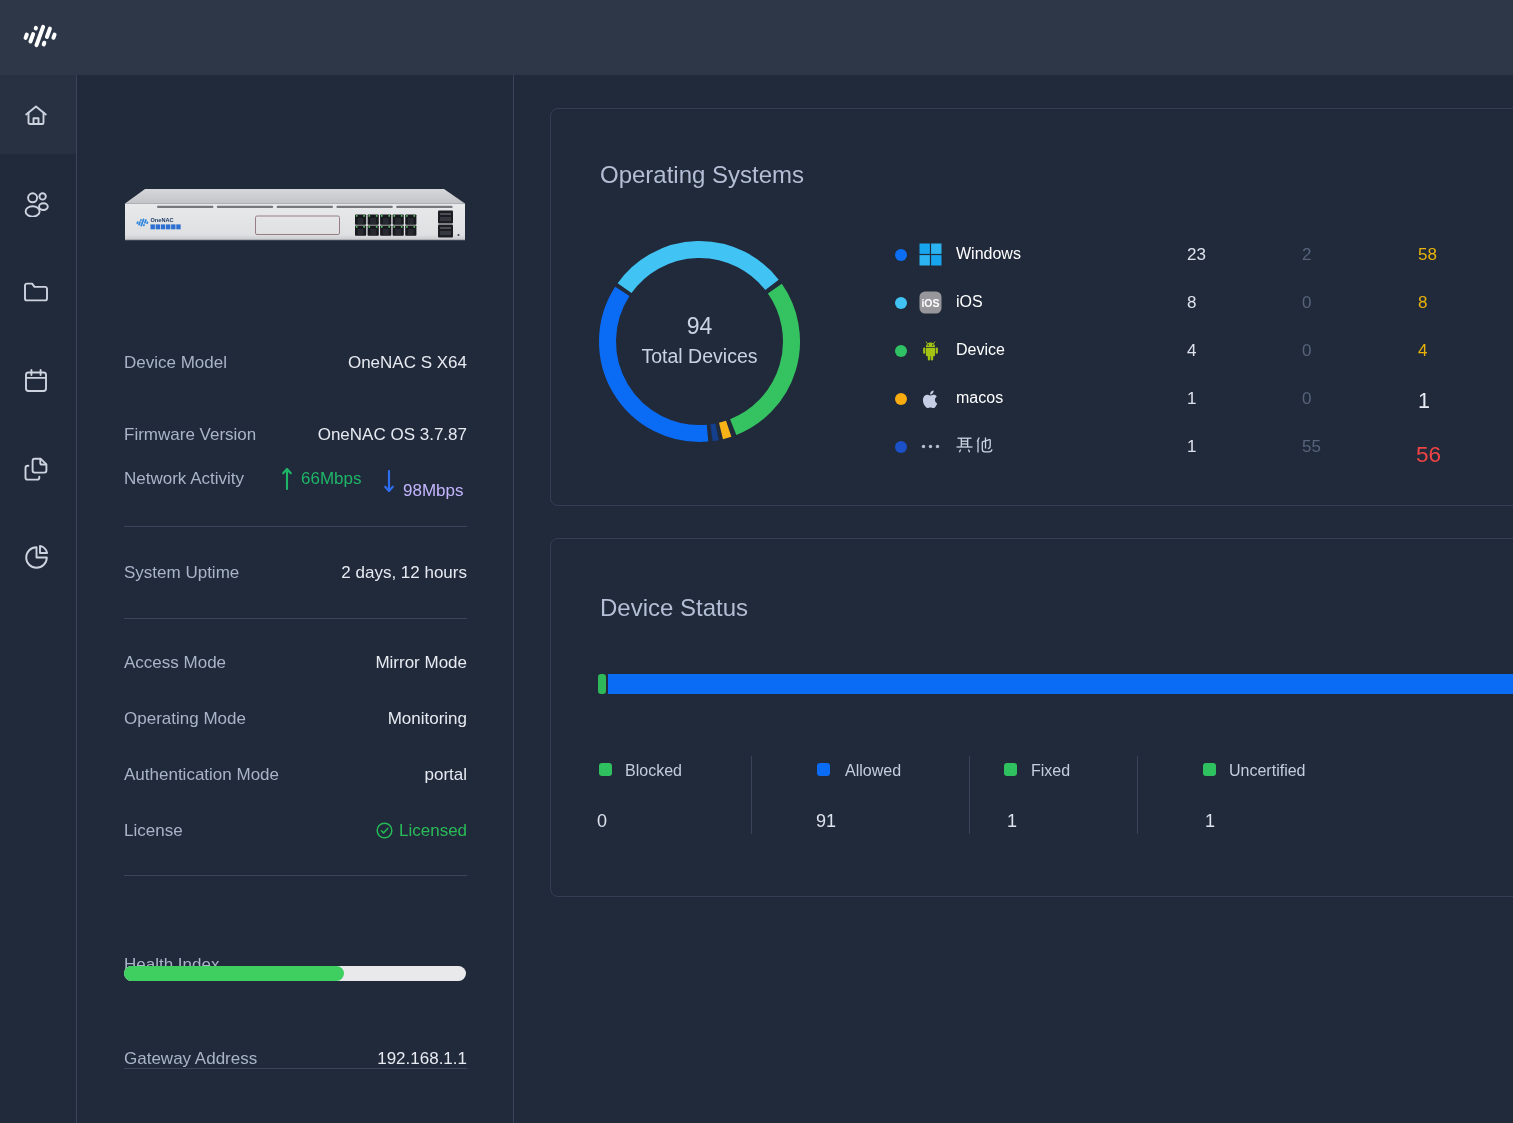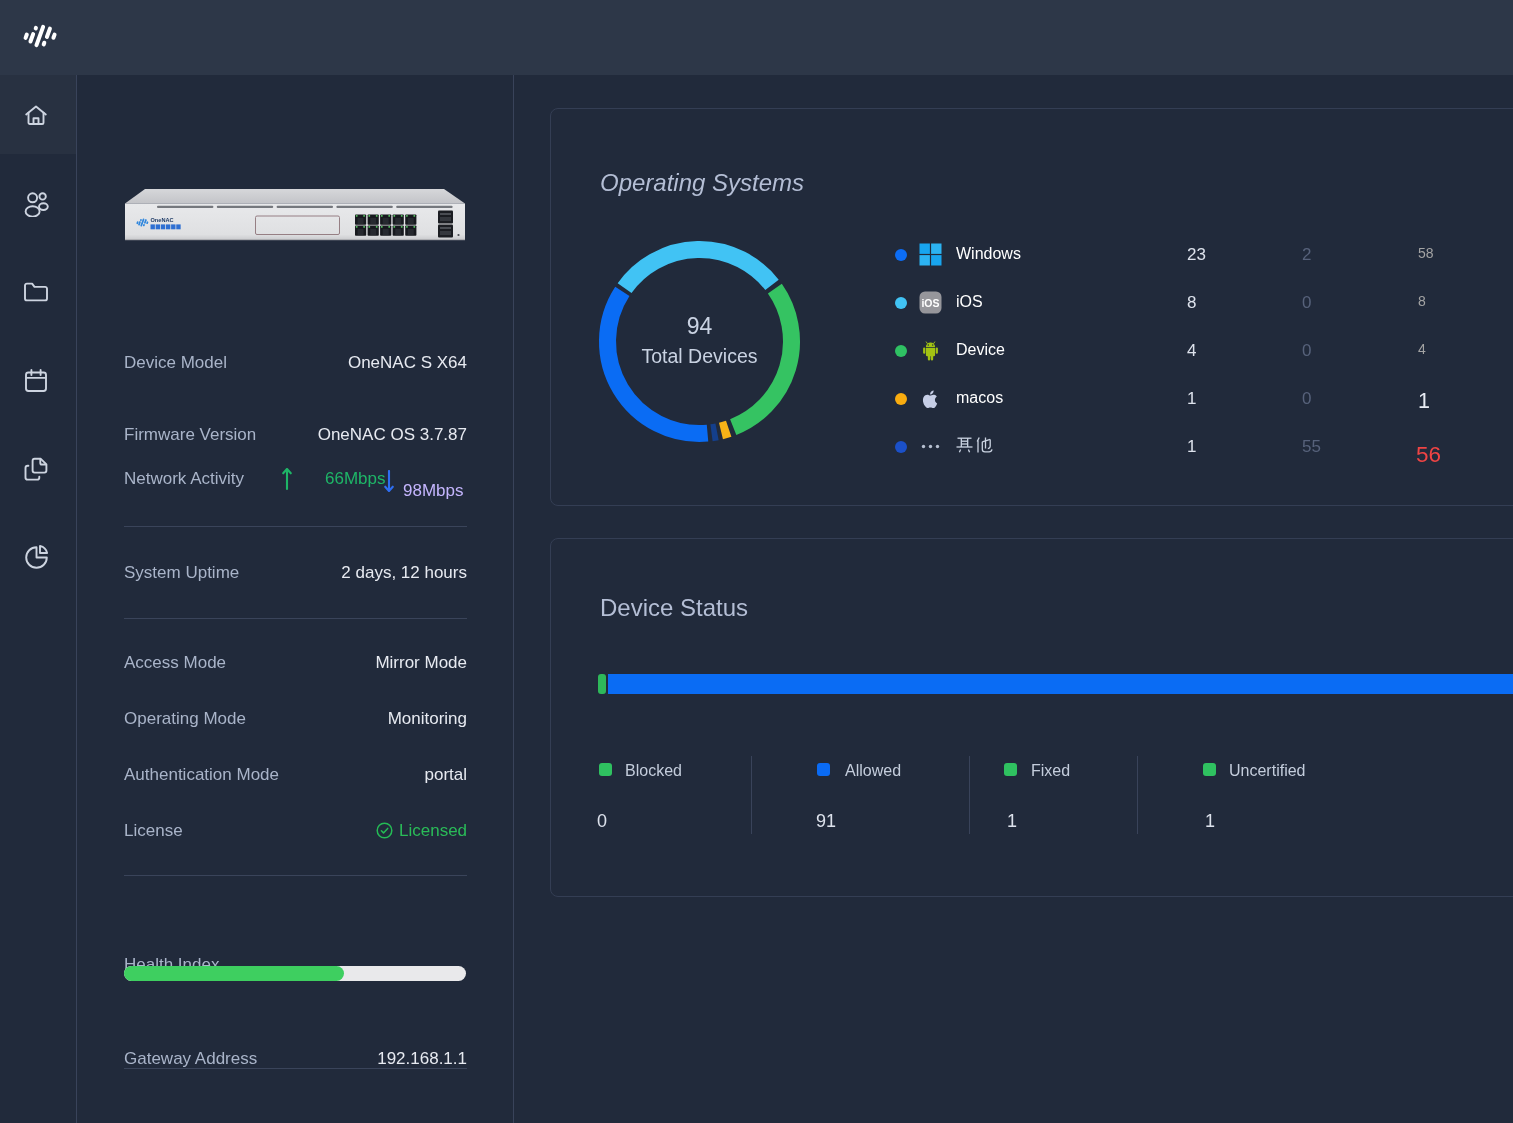--- a/index.html
+++ b/index.html
@@ -224,7 +224,7 @@
 </div>
 
 <div class="card" style="top:108px; height:398px;">
-<div class="cardtitle" style="top:60px;font-style:italic;">Operating Systems</div>
+<div class="cardtitle" style="top:52px;">Operating Systems</div>
 <svg class="abs" style="left:38px; top:122px;" width="221" height="221" viewBox="0 0 221 221">
       <path d="M 35.60 57.08 A 92 92 0 0 1 183.00 53.86" stroke="#41c3f4" stroke-width="17" fill="none"></path>
       <path d="M 185.86 57.73 A 92 92 0 0 1 144.22 196.10" stroke="#35c362" stroke-width="17" fill="none"></path>

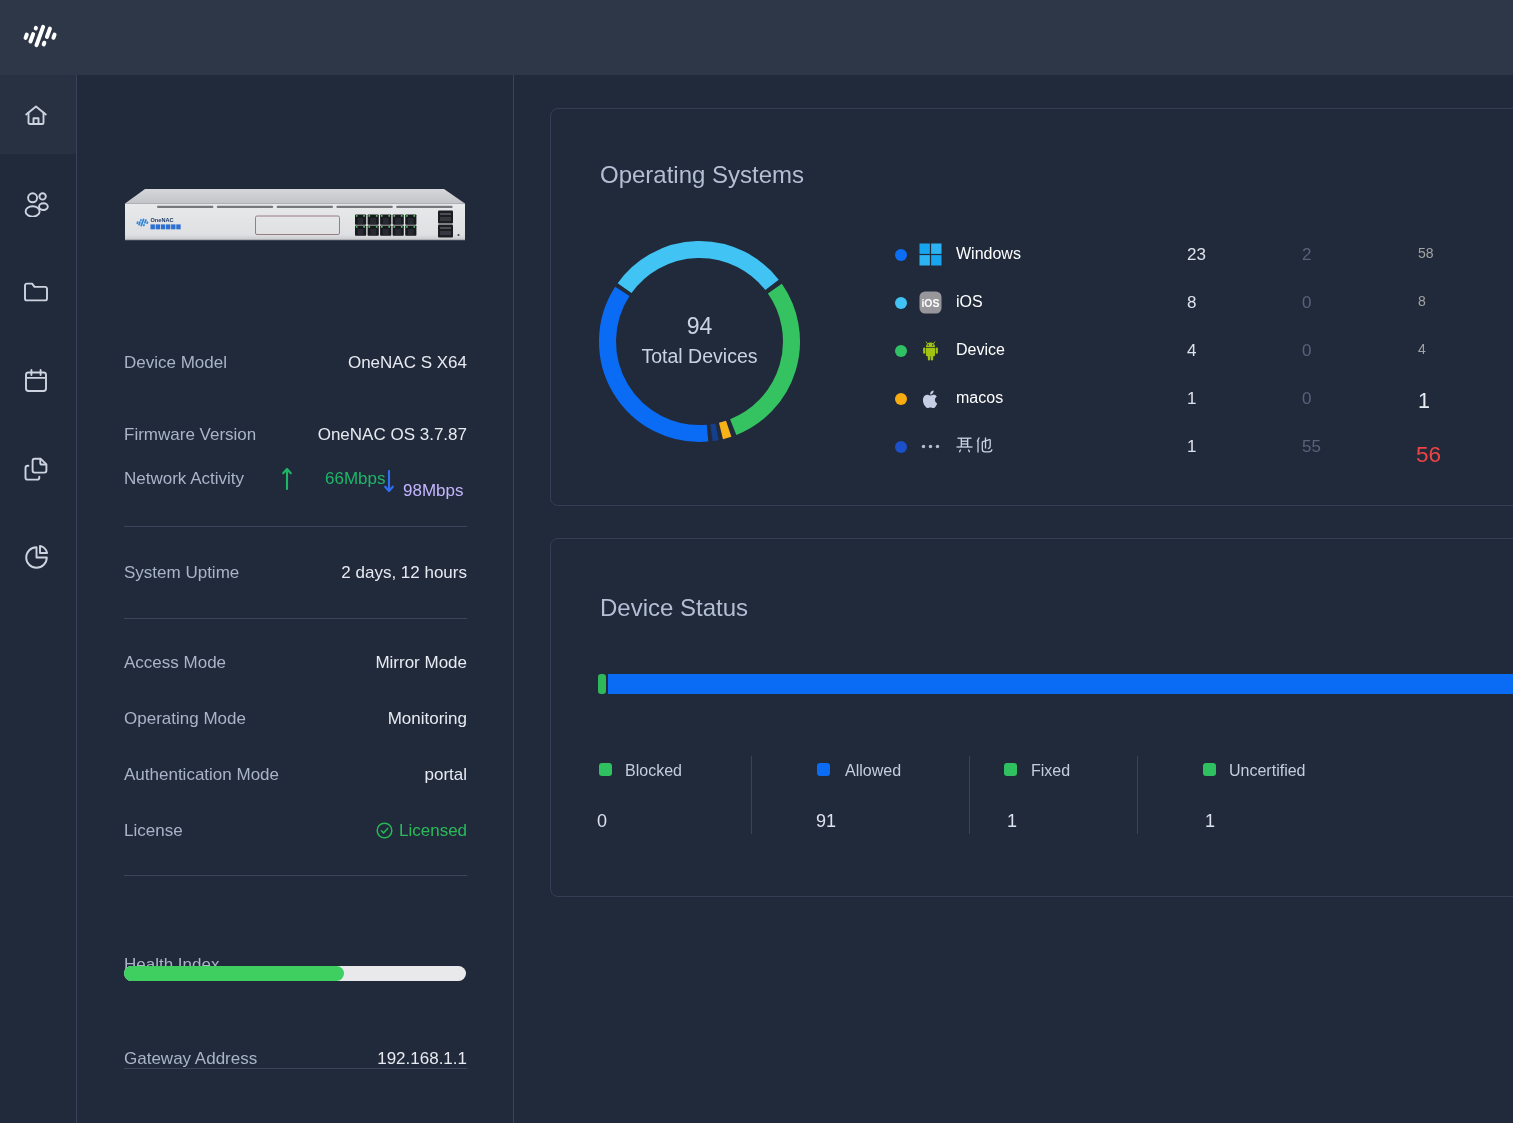--- a/index.html
+++ b/index.html
@@ -19,7 +19,7 @@
 .leg-name { position:absolute; left:405px; top:3px; font-size:16px; color:#ffffff; }
 .leg-c1 { position:absolute; left:636px; top:3px; font-size:17px; color:#dde2ec; }
 .leg-c2 { position:absolute; left:751px; top:3px; font-size:17px; color:#57627b; }
-.leg-c3 { position:absolute; left:867px; top:3px; font-size:14px; color:#a3a3a3; }
+.leg-c3 { position:absolute; left:867px; top:3px; font-size:17px; color:#eab308; }
 .dsq { position:absolute; width:13px; height:13px; border-radius:3px; }
 .dslbl { position:absolute; font-size:16px; color:#c4cddc; }
 .dsval { position:absolute; font-size:18px; color:#dde2ec; }

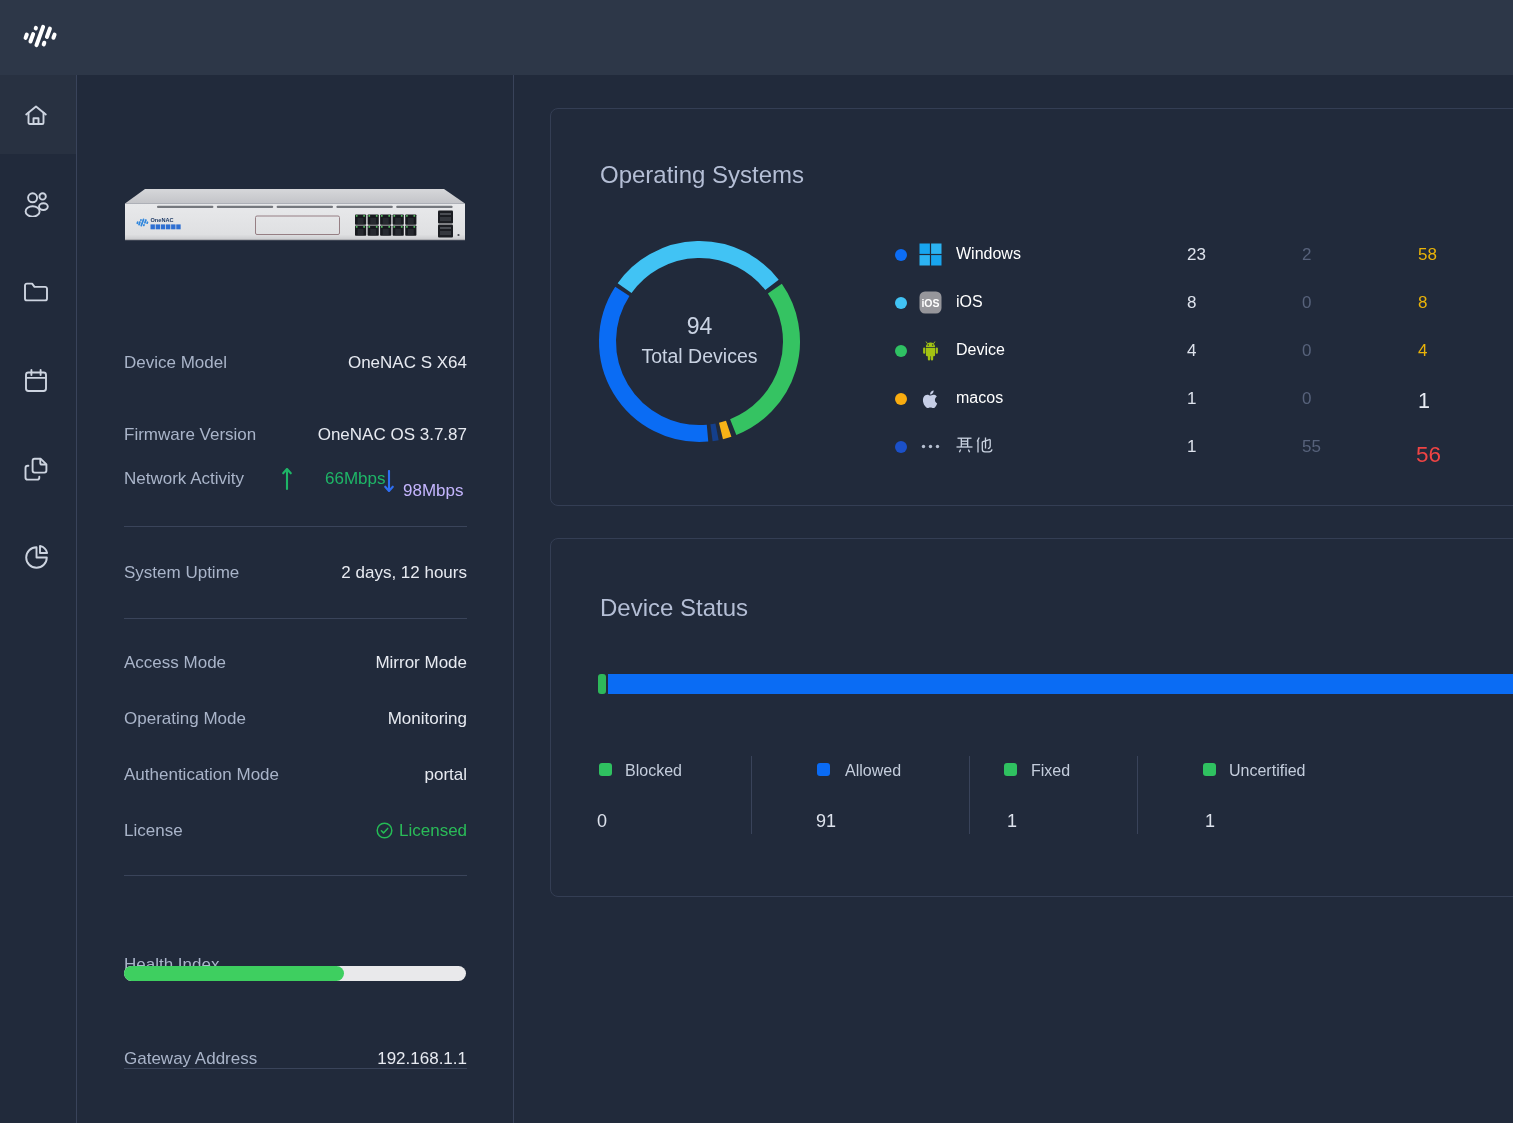--- a/index.html
+++ b/index.html
@@ -174,7 +174,7 @@
           <line x1="8" y1="23" x2="8" y2="3.5"></line>
           <path d="M4.2 7.3 L8 3 L11.8 7.3"></path>
         </svg></span>
-      <span class="abs" style="left:177px; top:0; color:#1eb567;margin-left:24px;">66Mbps</span>
+      <span class="abs" style="left:177px; top:0; color:#1eb567;">66Mbps</span>
       <span class="abs" style="left:257px; top:1px;"><svg width="16" height="25" viewBox="0 0 16 25" fill="none" stroke="#2e6ef2" stroke-width="2.1" stroke-linecap="round" stroke-linejoin="round">
           <line x1="8" y1="1" x2="8" y2="20.5"></line>
           <path d="M4.2 16.7 L8 21 L11.8 16.7"></path>

